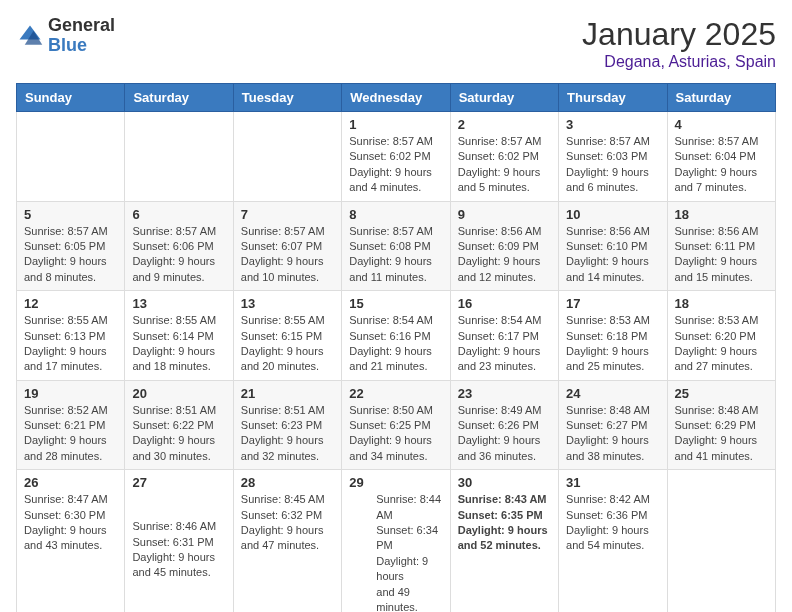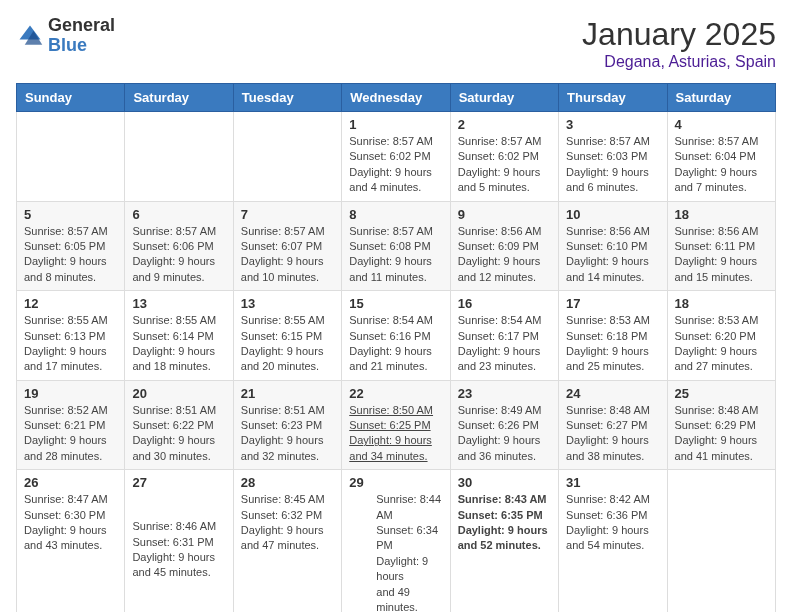--- a/index.html
+++ b/index.html
@@ -285,7 +285,7 @@
         </td>
         <td>
           <div class="day-number">22</div>
-          <div class="day-info" style="white-space: pre-line; text-decoration: underline;">Sunrise: 8:50 AM
+          <div class="day-info" style="white-space: pre-line;">Sunrise: 8:50 AM
 Sunset: 6:25 PM
 Daylight: 9 hours
 and 34 minutes.</div>

